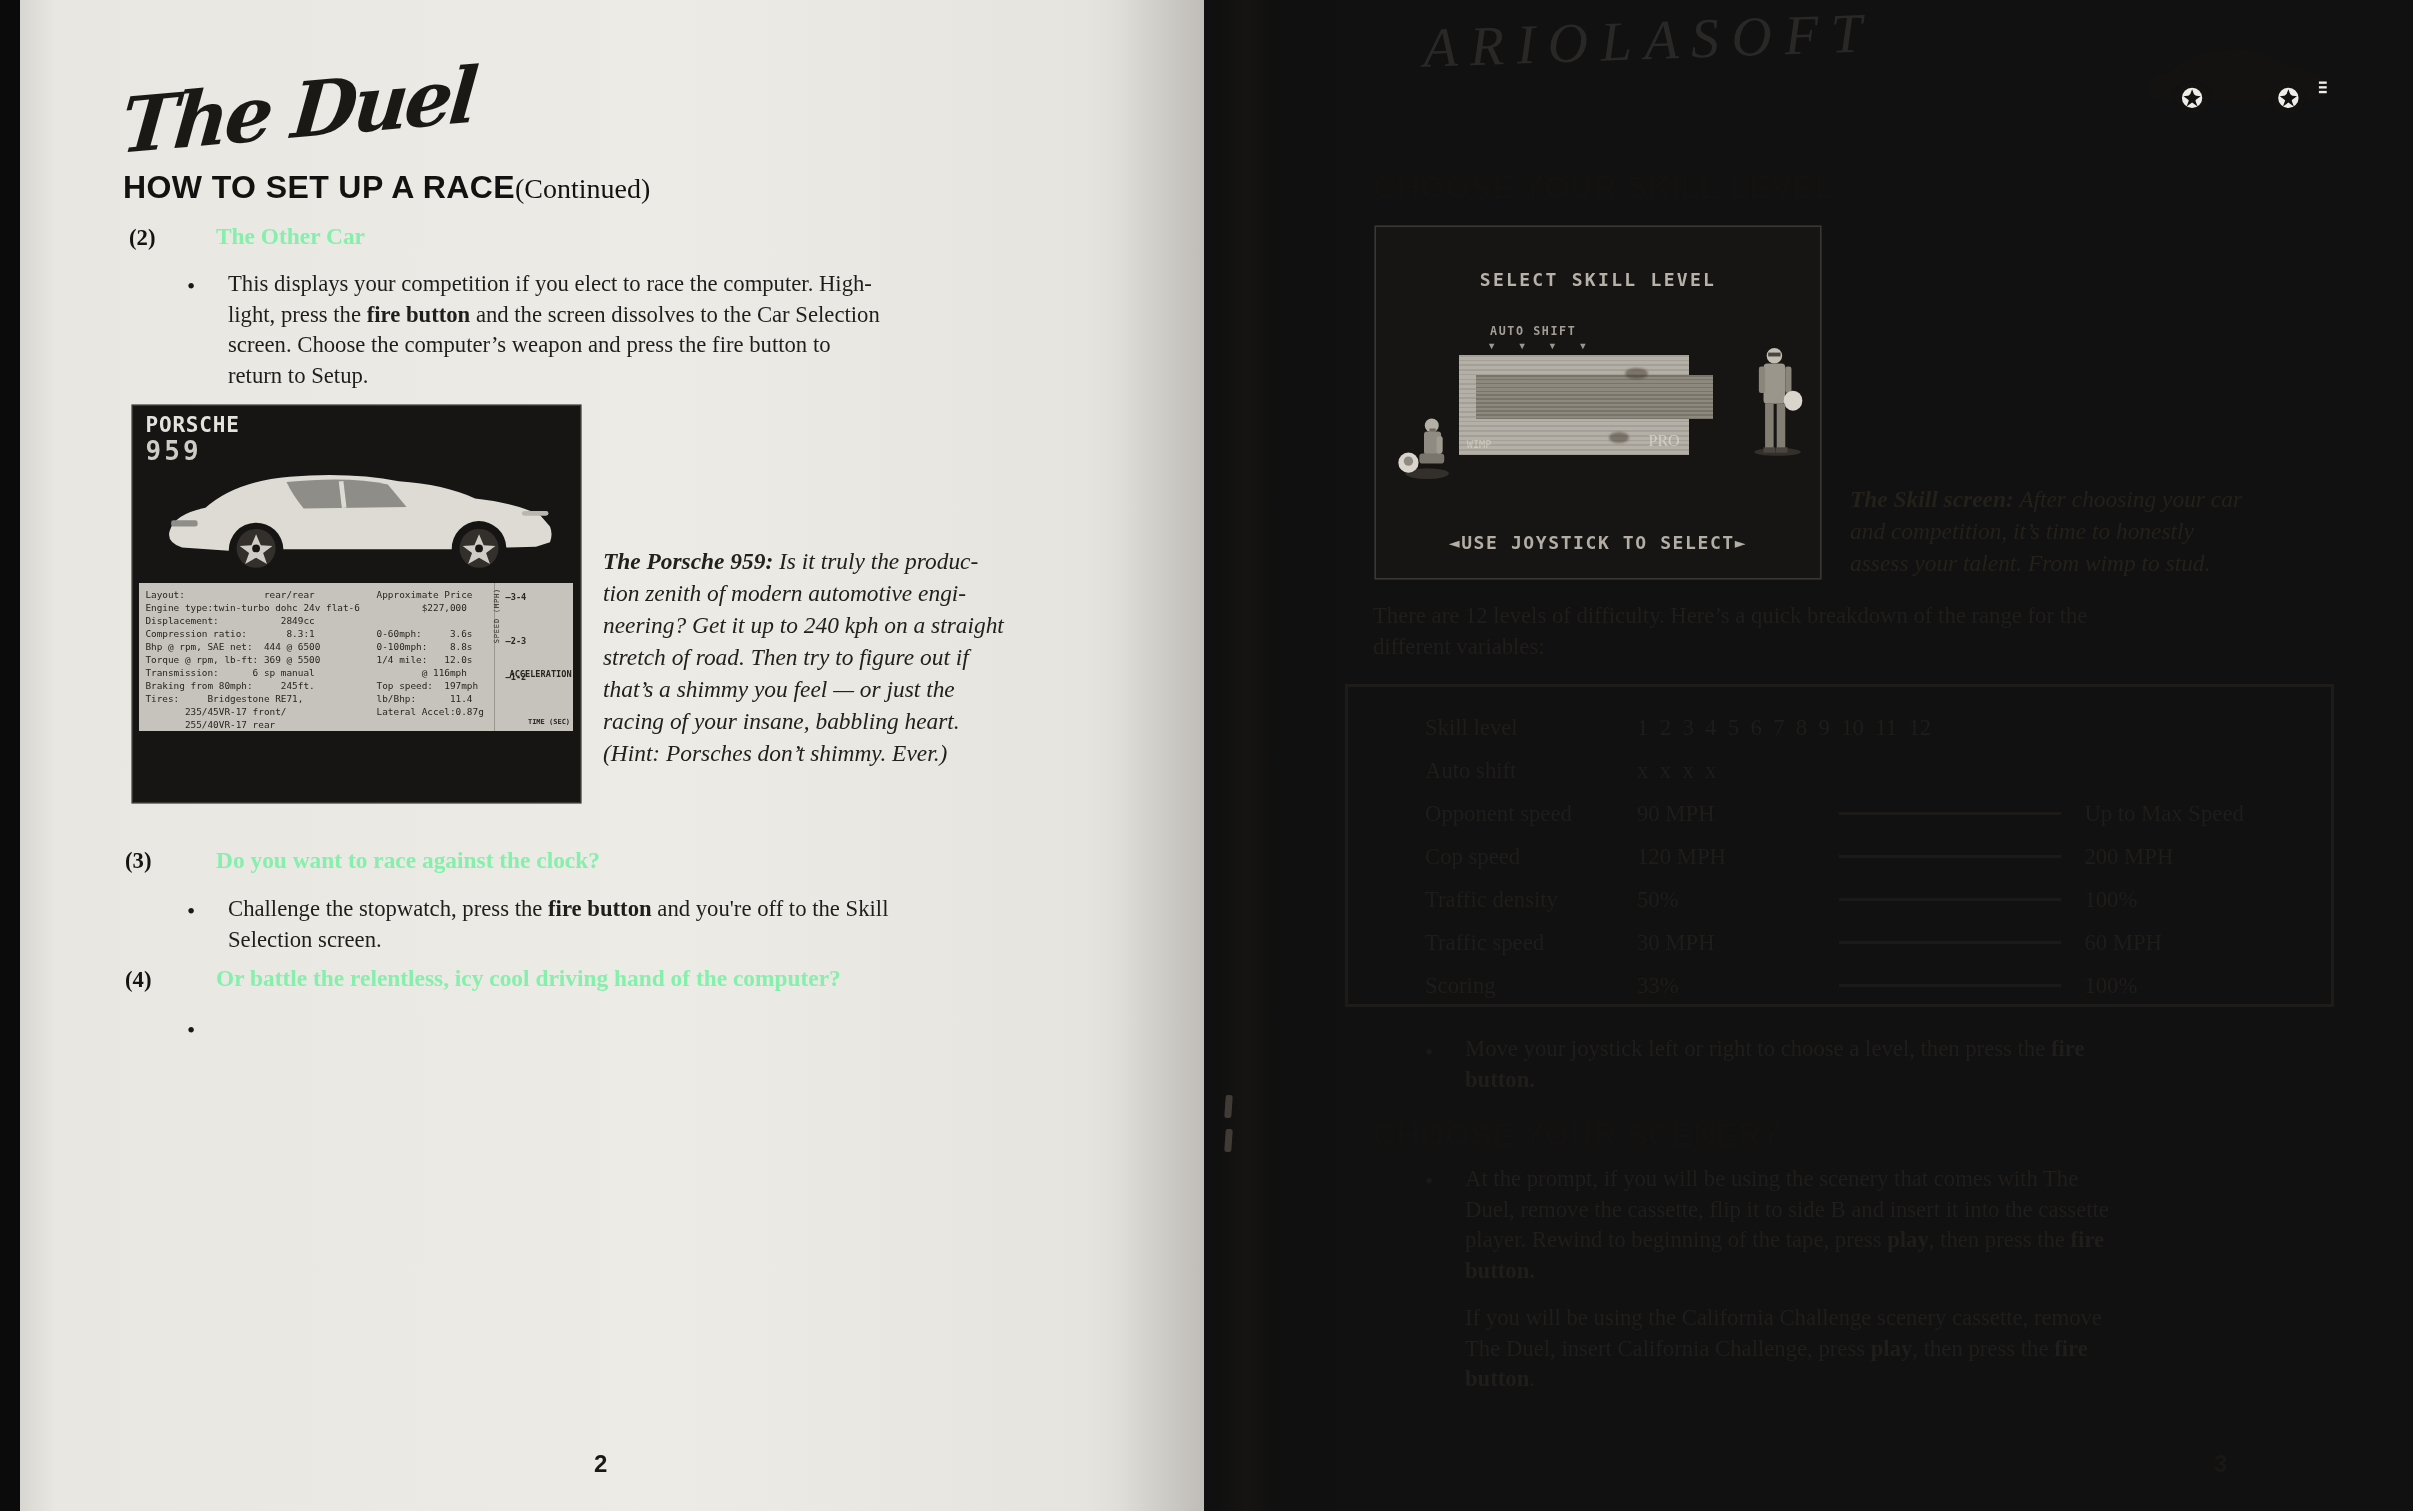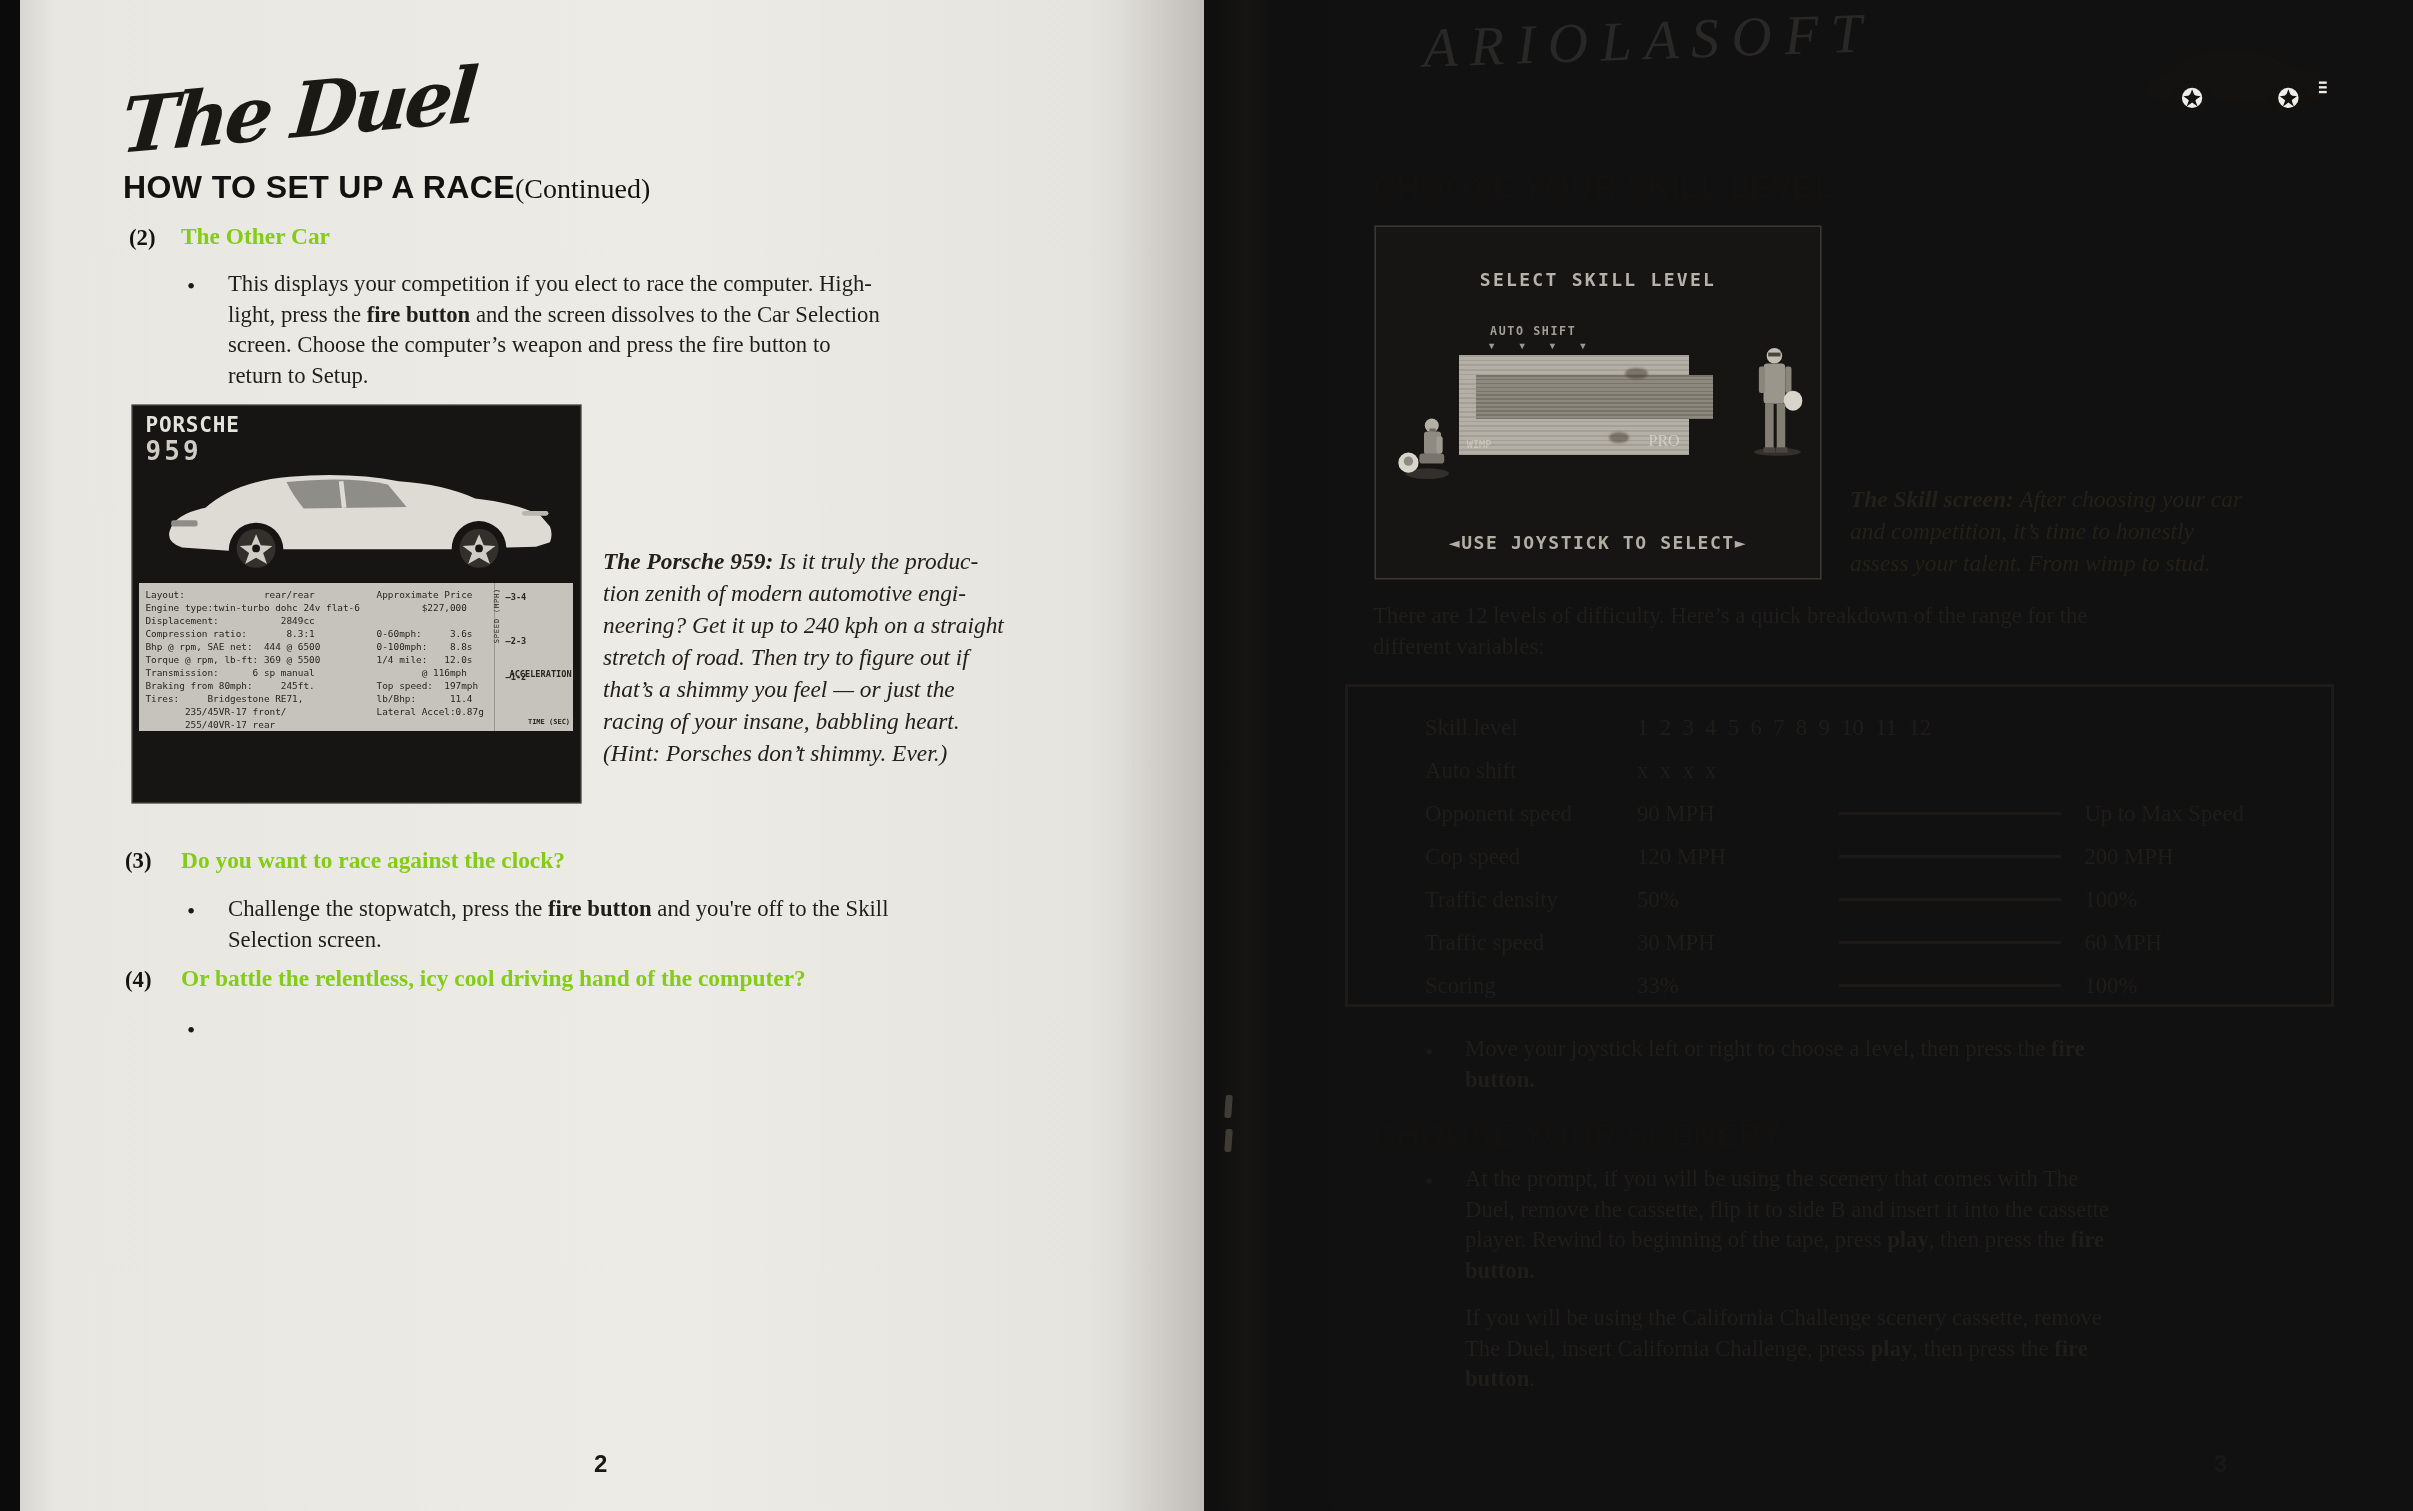--- a/index.html
+++ b/index.html
@@ -18,7 +18,7 @@
   .h1{font-family:"Liberation Sans",sans-serif;font-weight:bold;font-size:32px;color:#131210;letter-spacing:0.4px;white-space:nowrap;}
   .h1-suffix{font-family:"Liberation Serif",serif;font-weight:normal;font-size:28px;letter-spacing:0;}
   .sec-num{font-weight:bold;font-size:22.7px;color:#161412;}
-  .sec-head{font-weight:bold;font-size:23.4px;color:#84cc16;white-space:nowrap;}
+  .sec-head{font-weight:bold;font-size:23.4px;color:#86efac;white-space:nowrap;margin-left:35px;}
   .para{white-space:pre-line;font-size:22.7px;line-height:30.5px;color:#201e1b;}
   .para .b{font-weight:bold;}
   .italic-cap{font-style:italic;font-size:23.4px;line-height:32px;color:#232119;}

